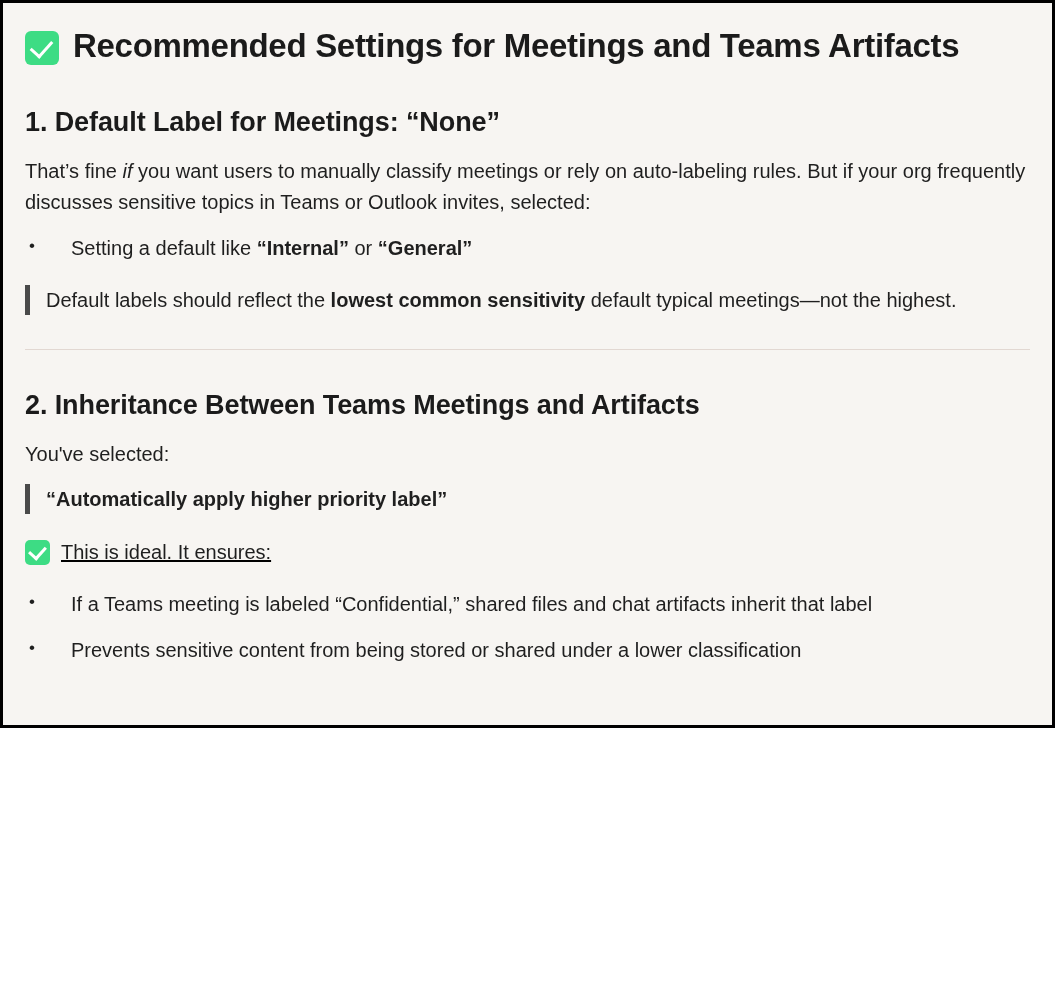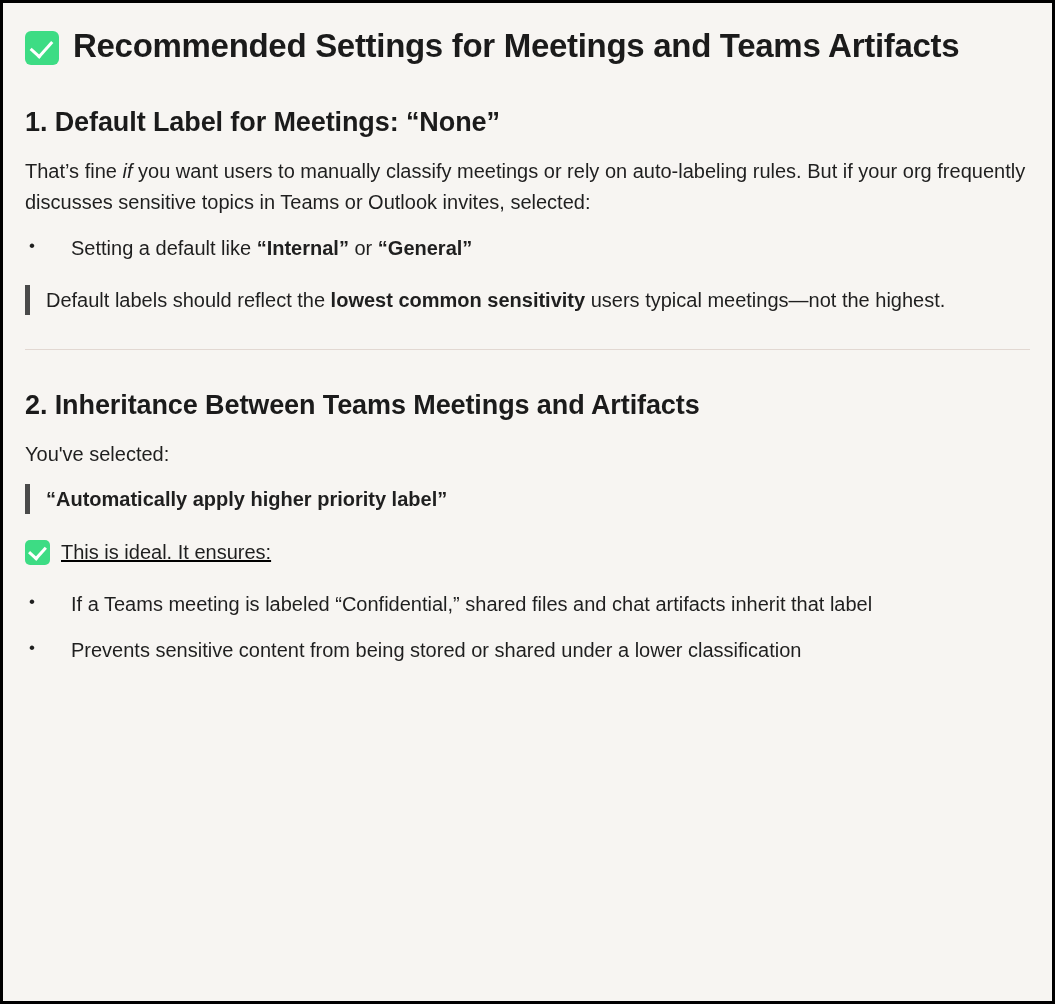--- a/index.html
+++ b/index.html
@@ -12,7 +12,7 @@
   }
   .page {
     width: 1055px;
-    height: 1004px;
+    height: 728px;
     box-sizing: border-box;
     background: #f7f5f2;
     border: 3px solid #000000;

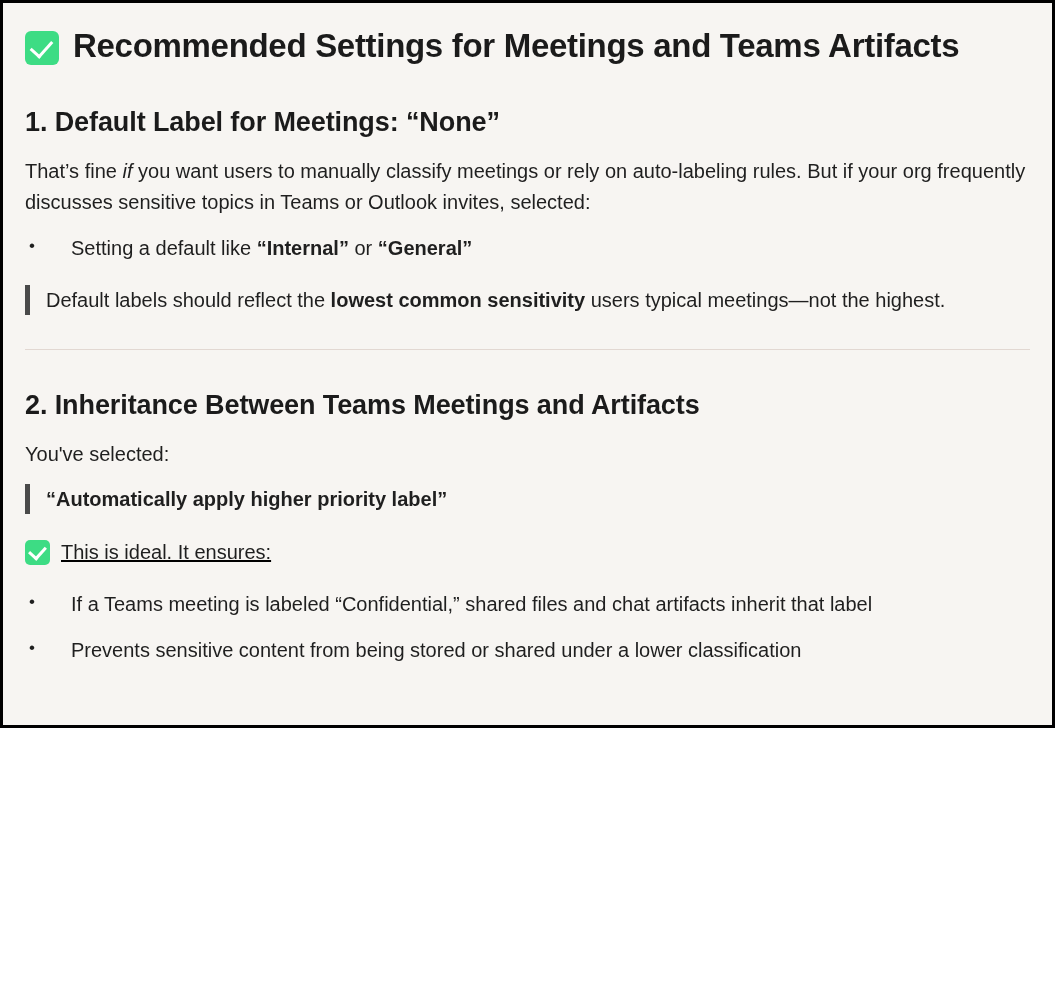--- a/index.html
+++ b/index.html
@@ -156,7 +156,7 @@
     <li><span>Setting a default like </span><b>“Internal”</b><span> or </span><b>“General”</b></li>
   </ul>
 
-  <blockquote class="quote"><span>Default labels should reflect the </span><b>lowest common sensitivity</b><span> users typical meetings—not the highest.</span></blockquote>
+  <blockquote class="quote"><span>Default labels should reflect the </span><b>lowest common sensitivity</b><span> default typical meetings—not the highest.</span></blockquote>
 
   <hr class="divider">
 

